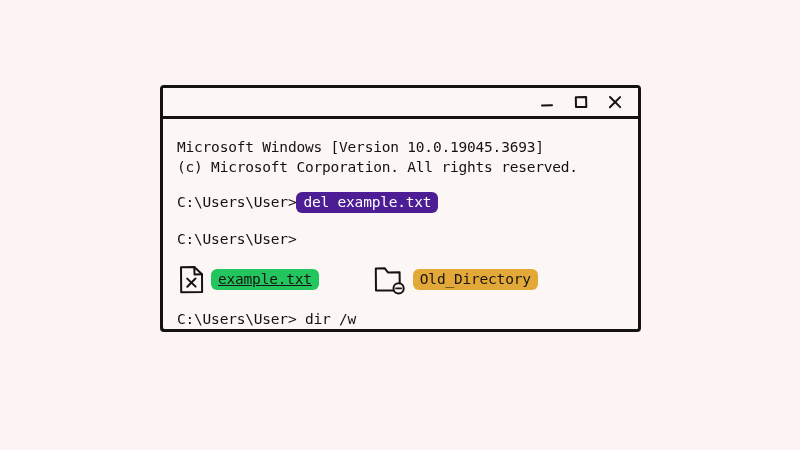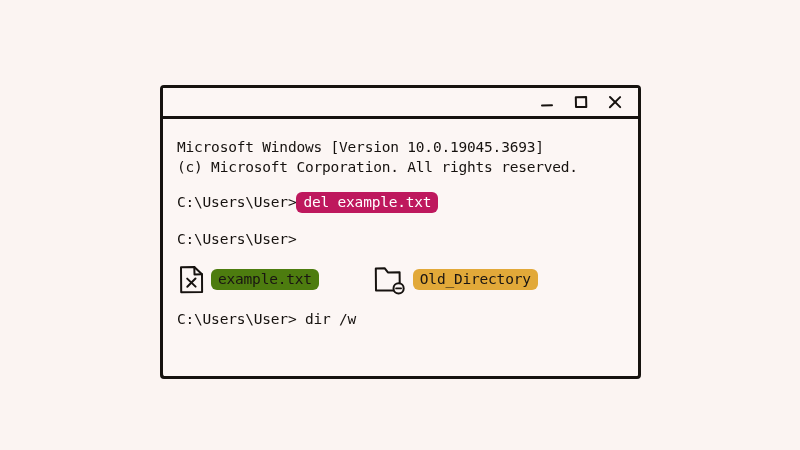--- a/index.html
+++ b/index.html
@@ -22,7 +22,7 @@
     left: 160px;
     top: 85px;
     width: 481px;
-    height: 294px;
+    height: 247px;
     background: #fcf6f4;
     border: 3px solid #16120f;
     border-radius: 4px;

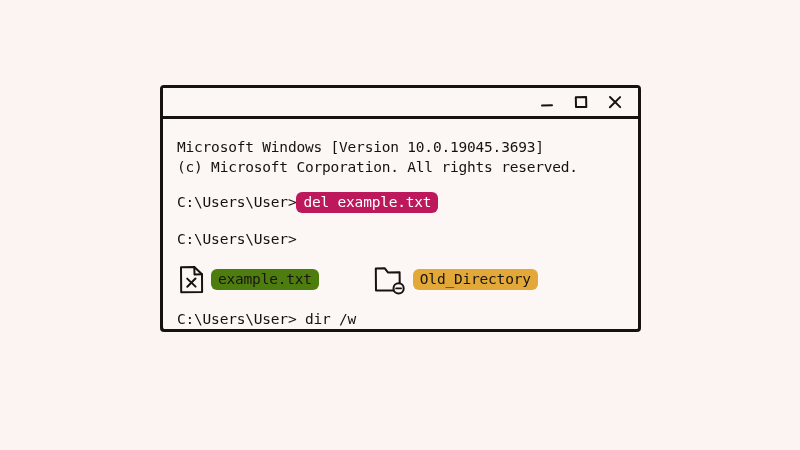--- a/index.html
+++ b/index.html
@@ -100,7 +100,7 @@
     font-size: 14.5px;
   }
 
-  .pill-teal-dark { background: #be185d; color: #ffffff; }
+  .pill-teal-dark { background: #4c1d95; color: #ffffff; }
   .pill-amber     { background: #e2a939; color: #1a1512; }
   .pill-teal-soft { background: #4d7c0f; color: #1a1512; }
 

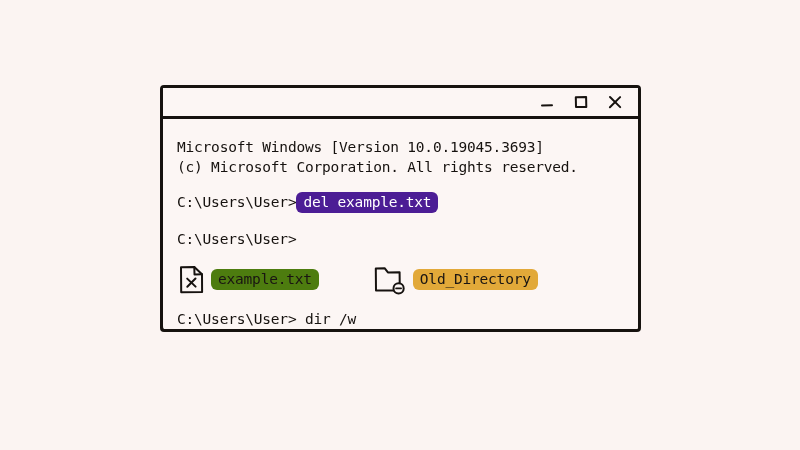--- a/index.html
+++ b/index.html
@@ -102,7 +102,7 @@
 
   .pill-teal-dark { background: #4c1d95; color: #ffffff; }
   .pill-amber     { background: #e2a939; color: #1a1512; }
-  .pill-teal-soft { background: #4d7c0f; color: #1a1512; }
+  .pill-teal-soft { background: #22c55e; color: #1a1512; text-decoration: underline; }
 
   
   #icon-row {

